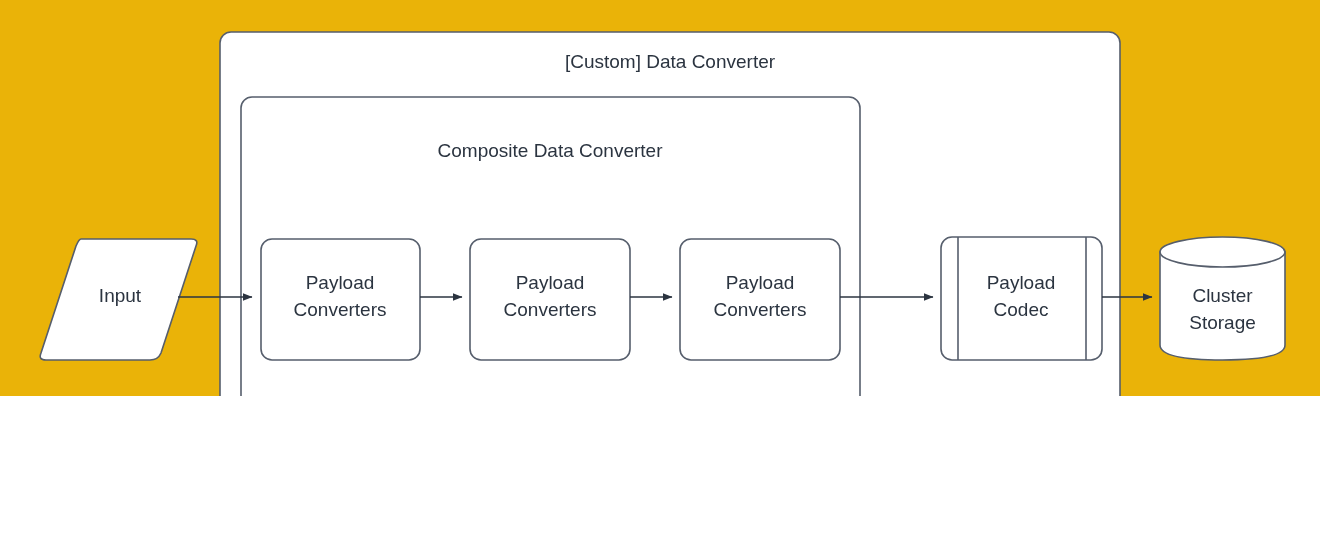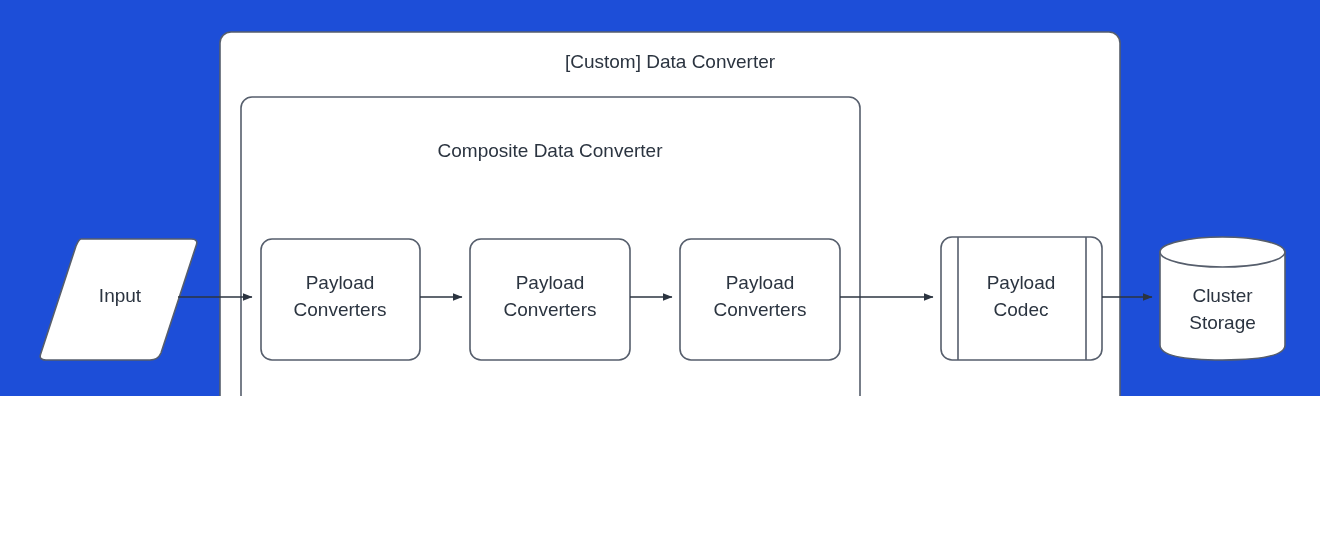--- a/index.html
+++ b/index.html
@@ -15,7 +15,7 @@
     position: relative;
     width: 1320px;
     height: 396px;
-    background: #1d4ed8;
+    background: #eab308;
     overflow: hidden;
   }
   #diagram-svg {

